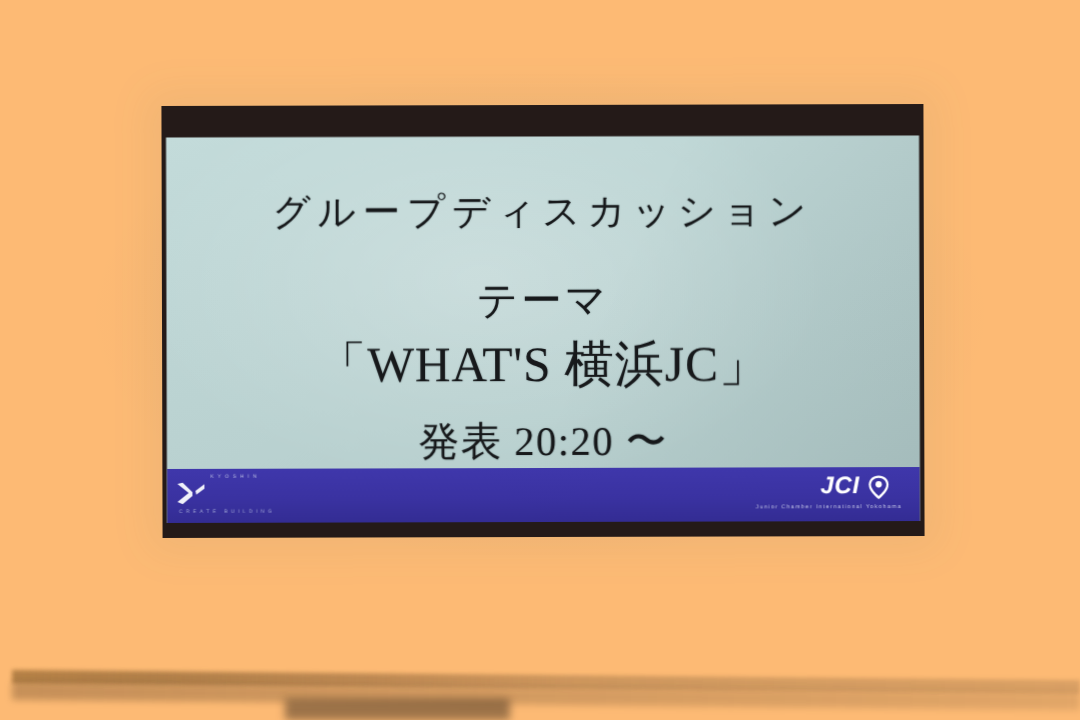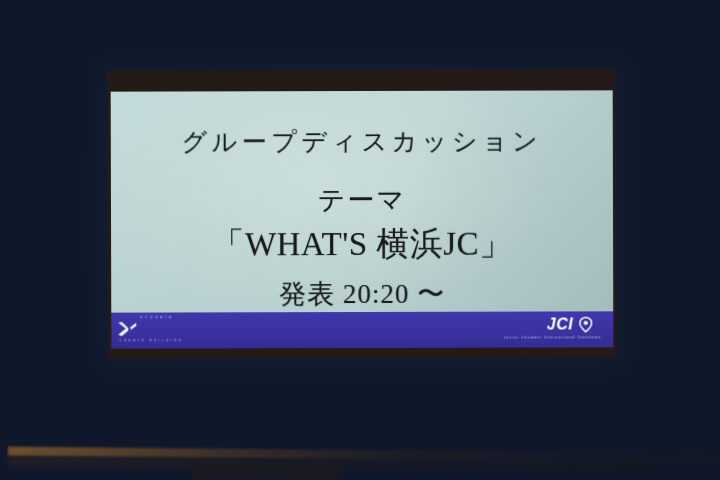--- a/index.html
+++ b/index.html
@@ -19,7 +19,7 @@
     position: relative;
     width: 720px;
     height: 480px;
-    background: #0f172a;
+    background: #fdba74;
     overflow: hidden;
   }
   

